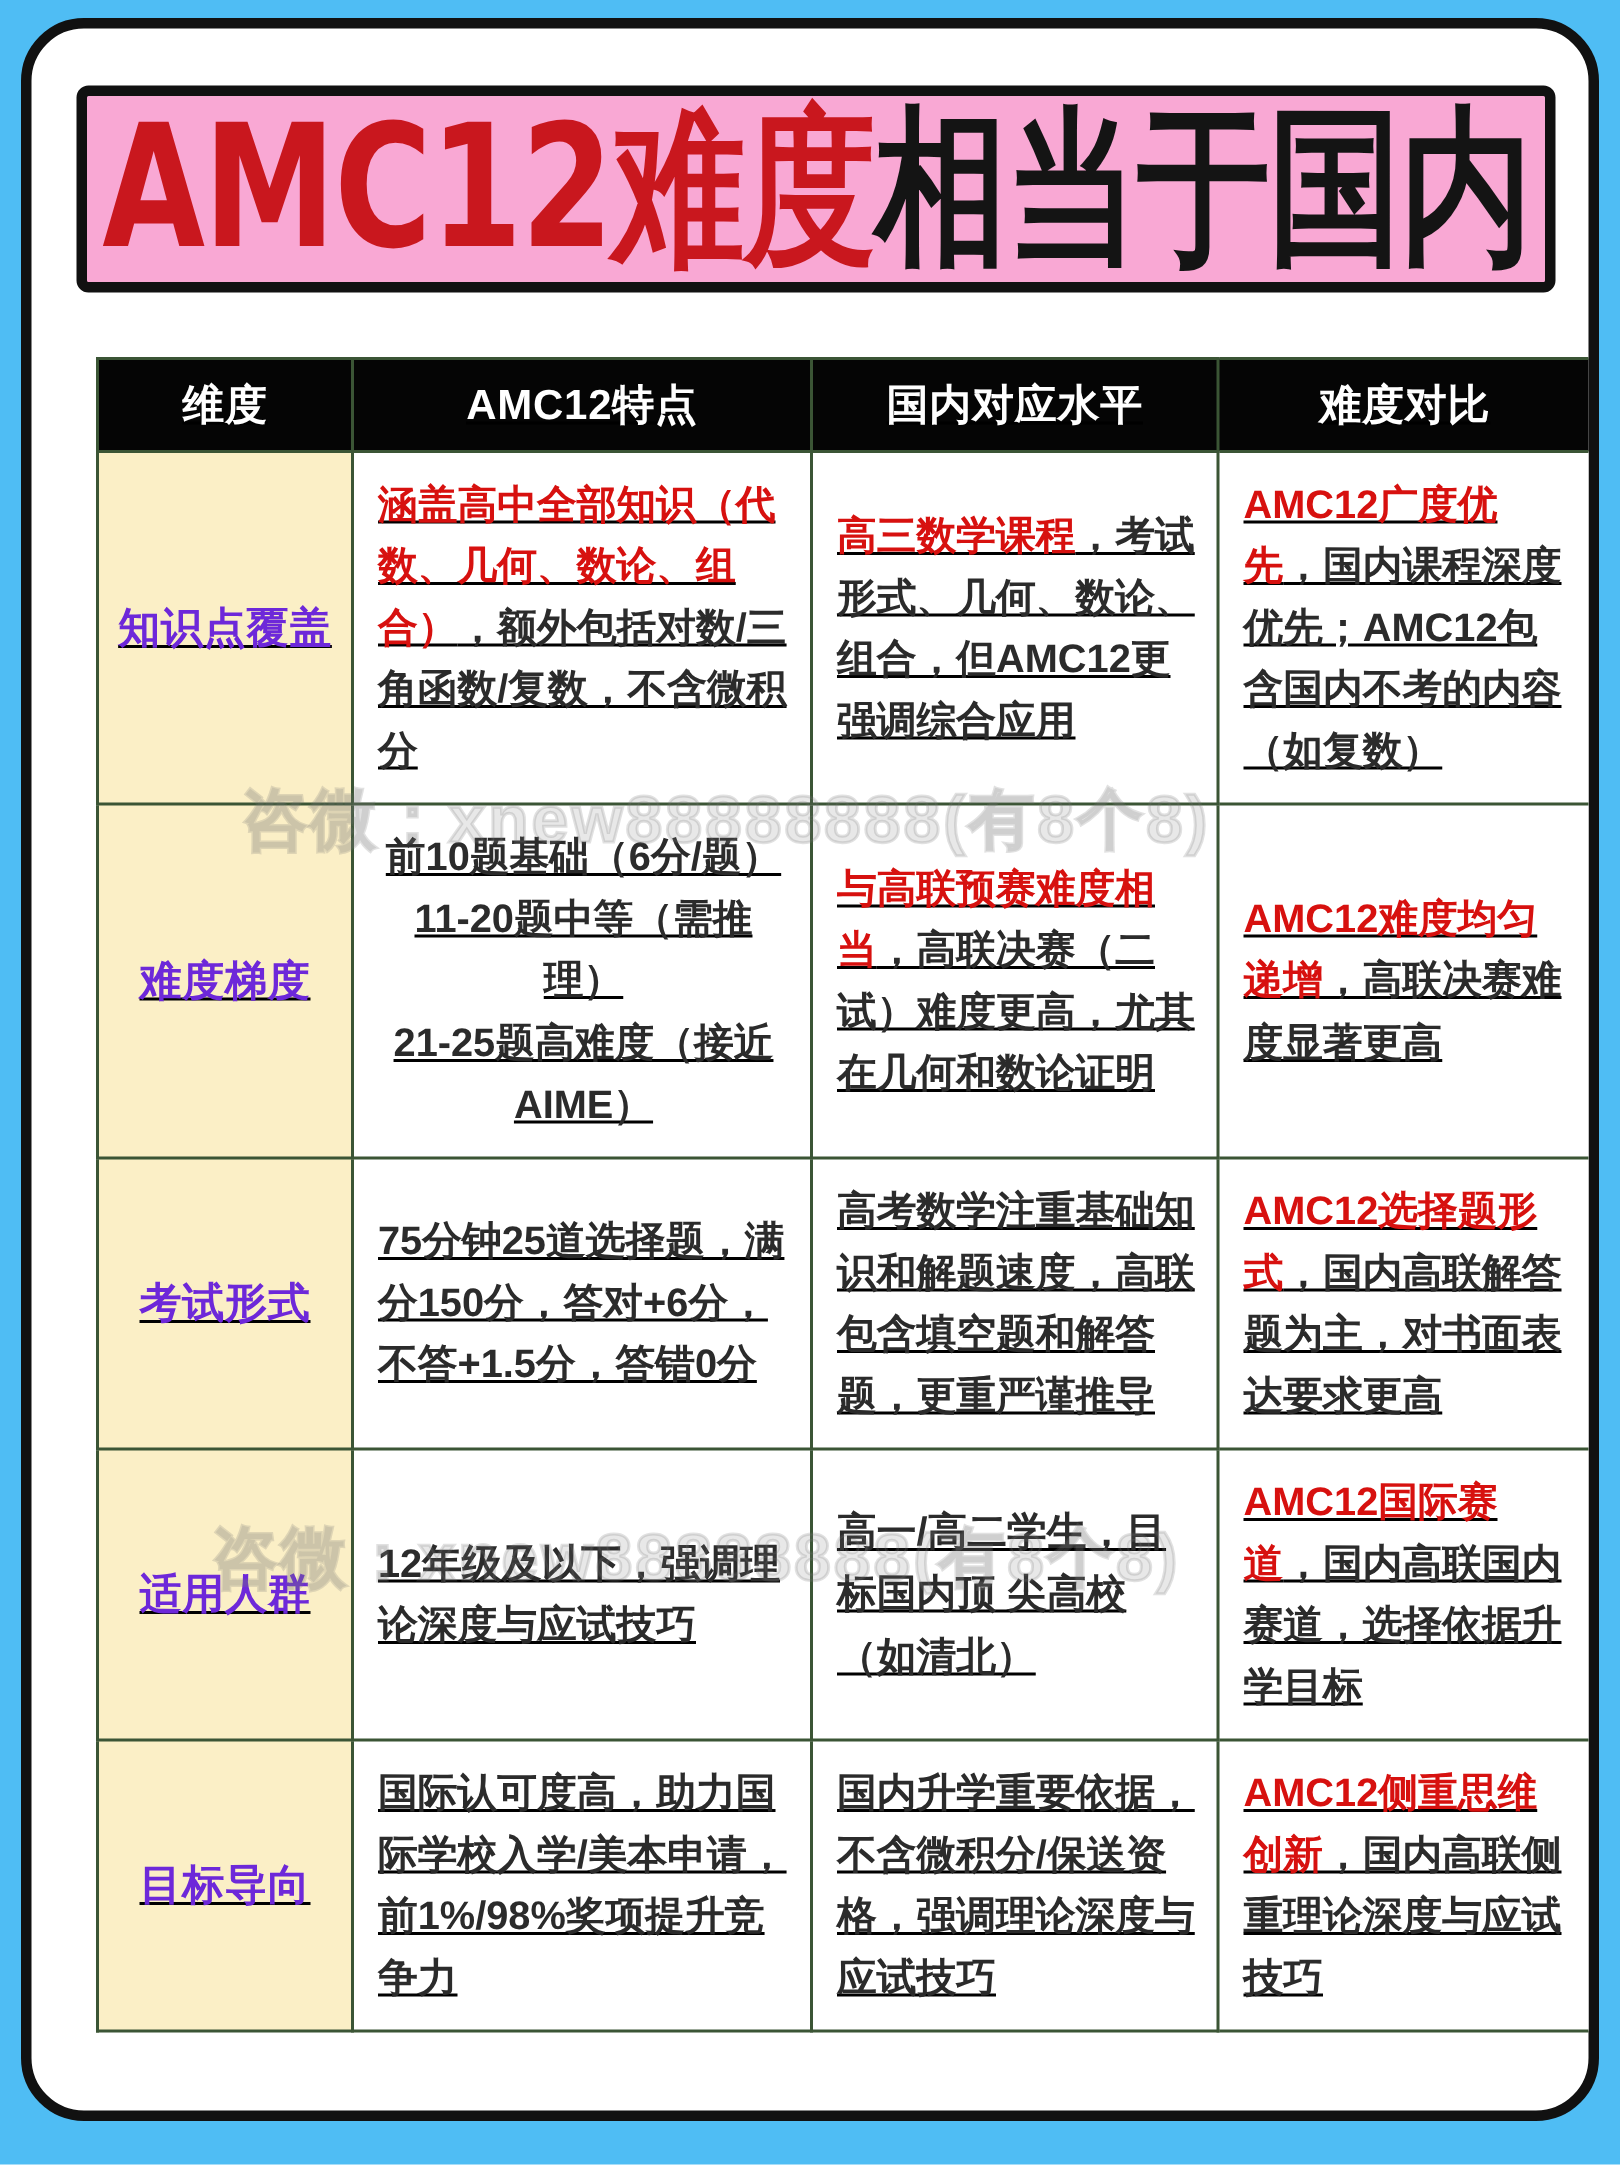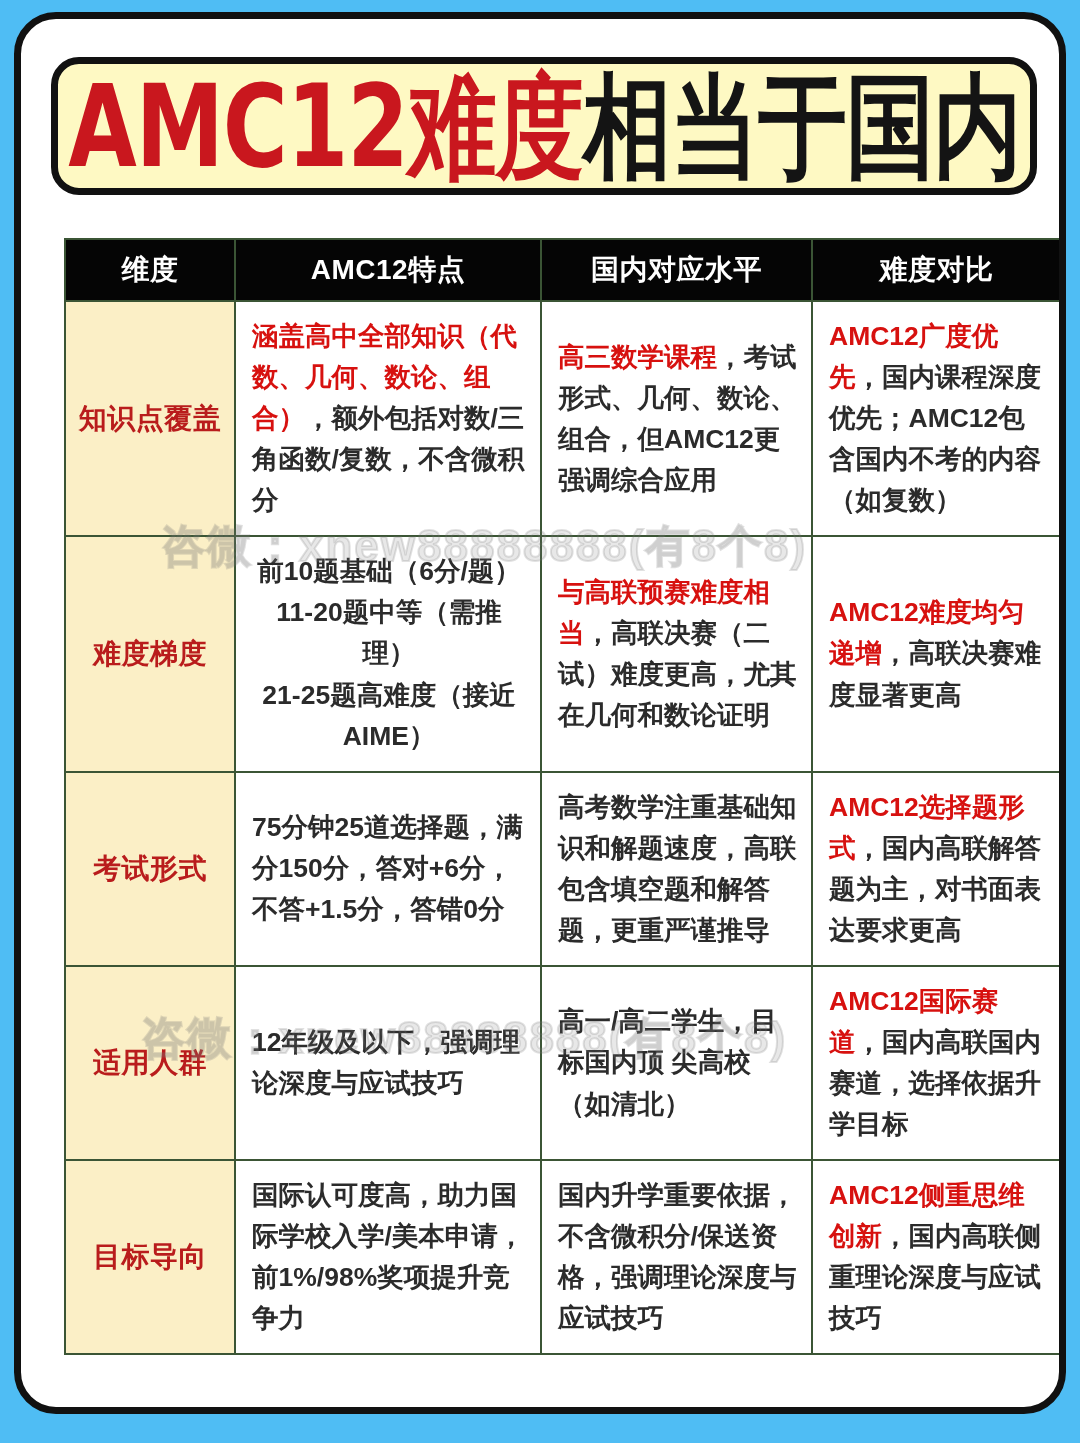--- a/index.html
+++ b/index.html
@@ -34,9 +34,9 @@
     top: 38px;
     width: 986px;
     height: 138px;
-    background: #fef9c3;
+    background: #f9a8d4;
     border: 7px solid #111111;
-    border-radius: 28px;
+    border-radius: 8px;
     box-sizing: border-box;
     display: flex;
     align-items: center;

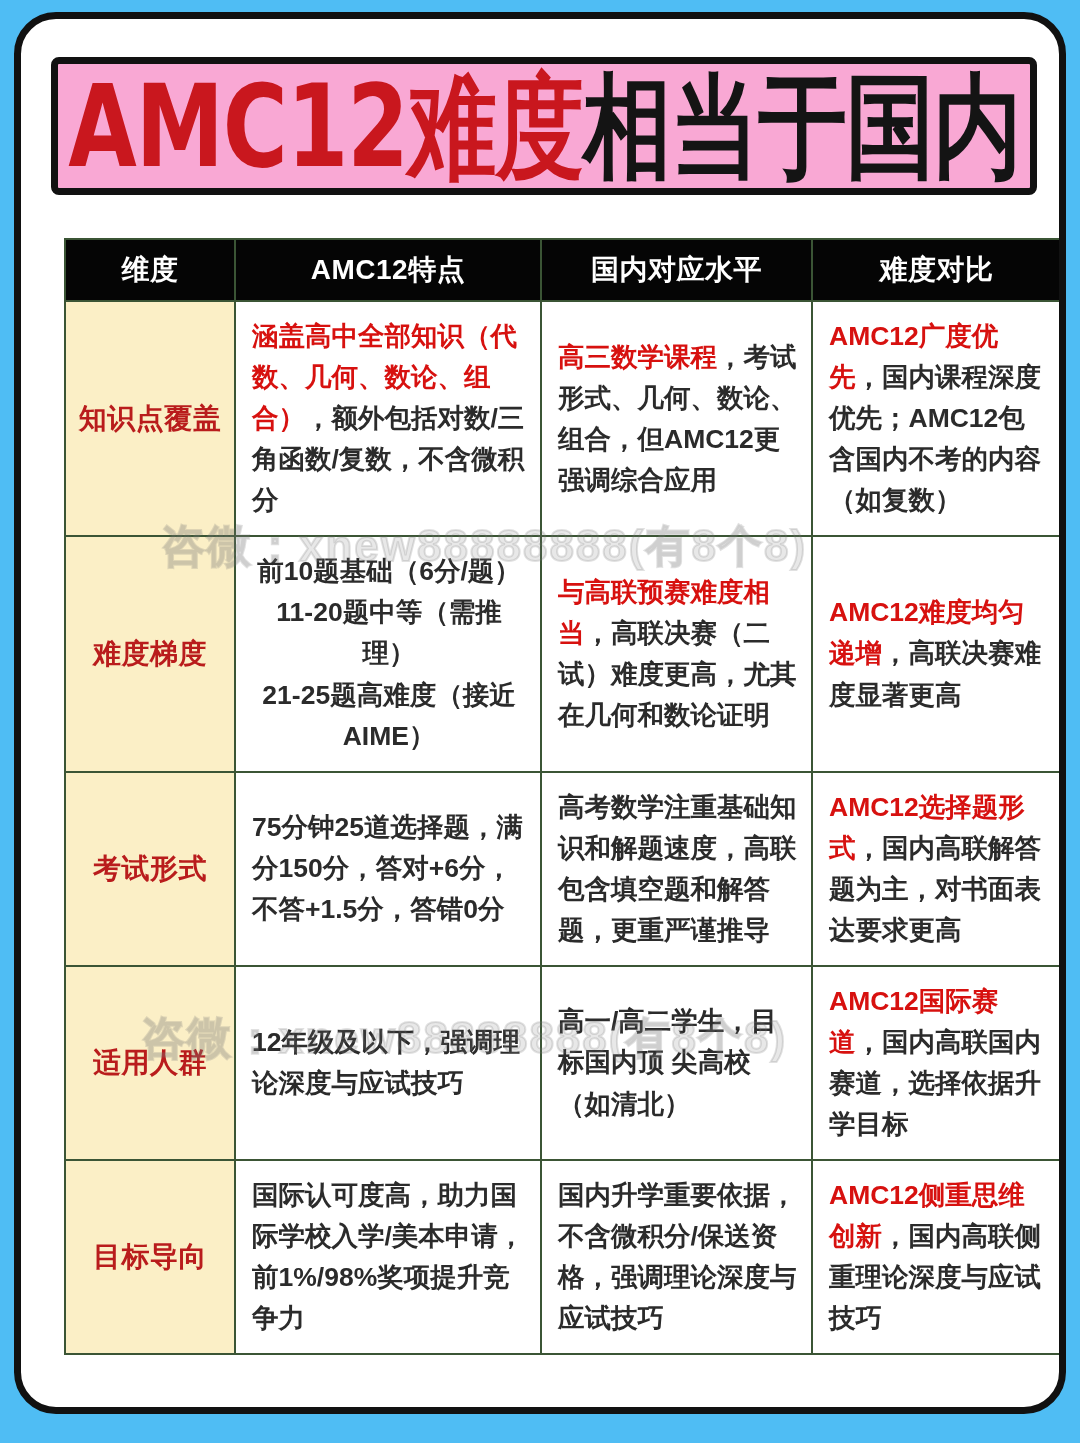--- a/index.html
+++ b/index.html
@@ -68,6 +68,7 @@
     width: 100%;
     border-collapse: collapse;
     table-layout: fixed;
+    text-decoration: underline;
   }
   table.cmp th, table.cmp td {
     border: 2px solid #3B5535;

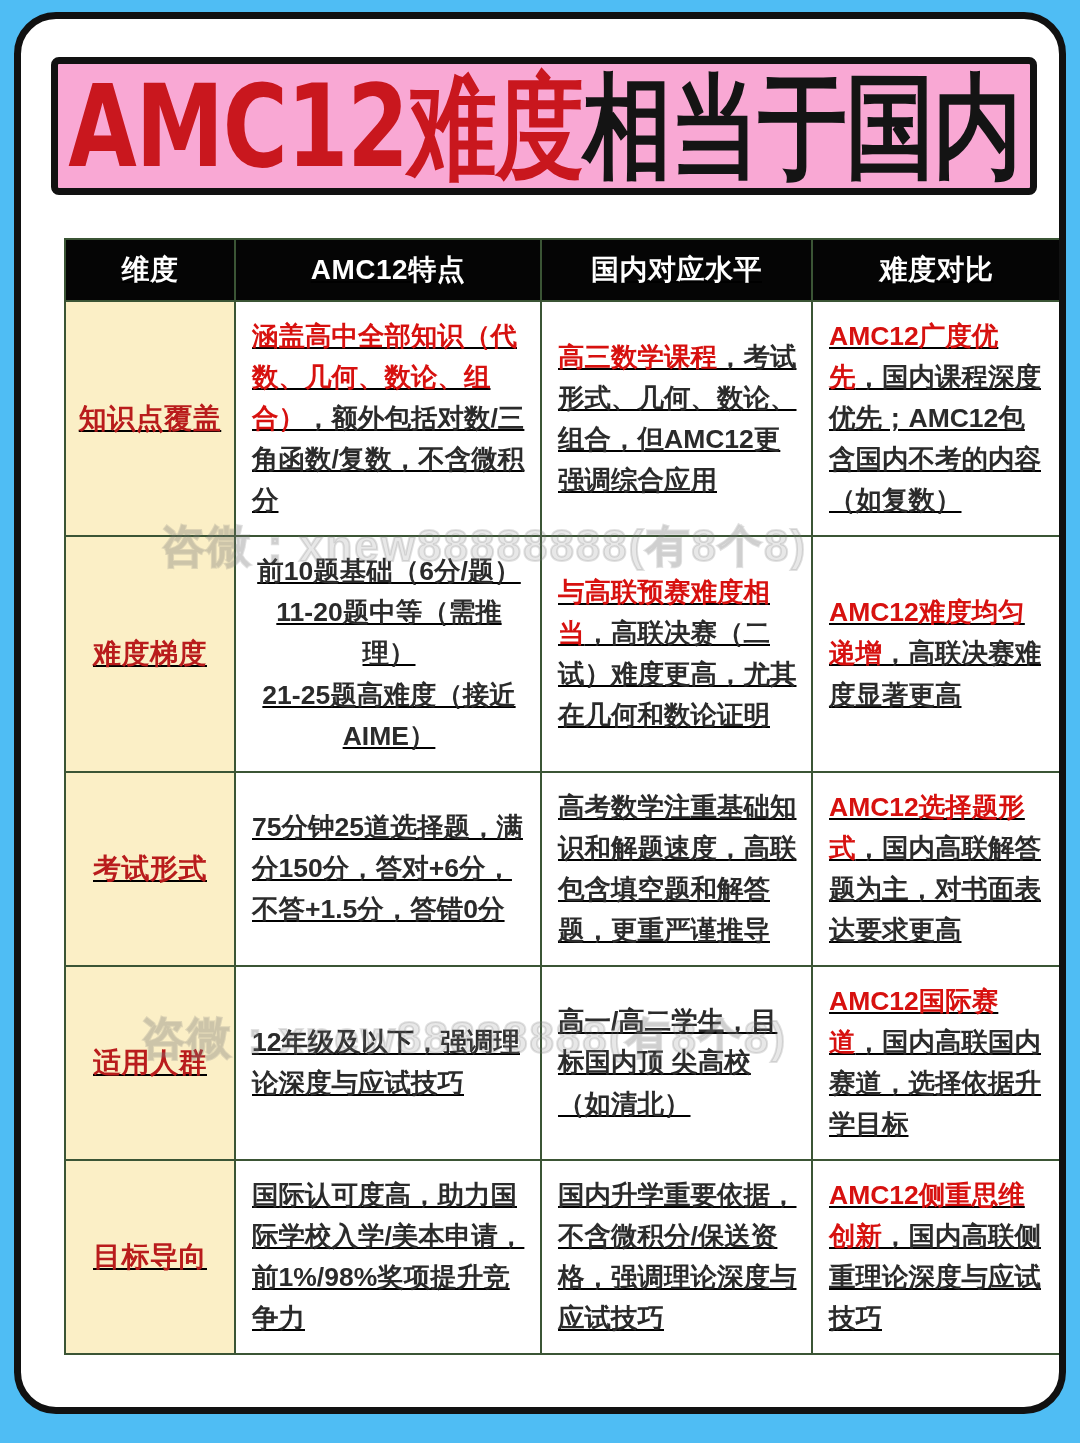--- a/index.html
+++ b/index.html
@@ -87,7 +87,7 @@
   }
   td.dim-cell {
     background: #FBEFC6;
-    color: #b91c1c;
+    color: #6d28d9;
     font-size: 28px;
     font-weight: 800;
     text-align: center;

